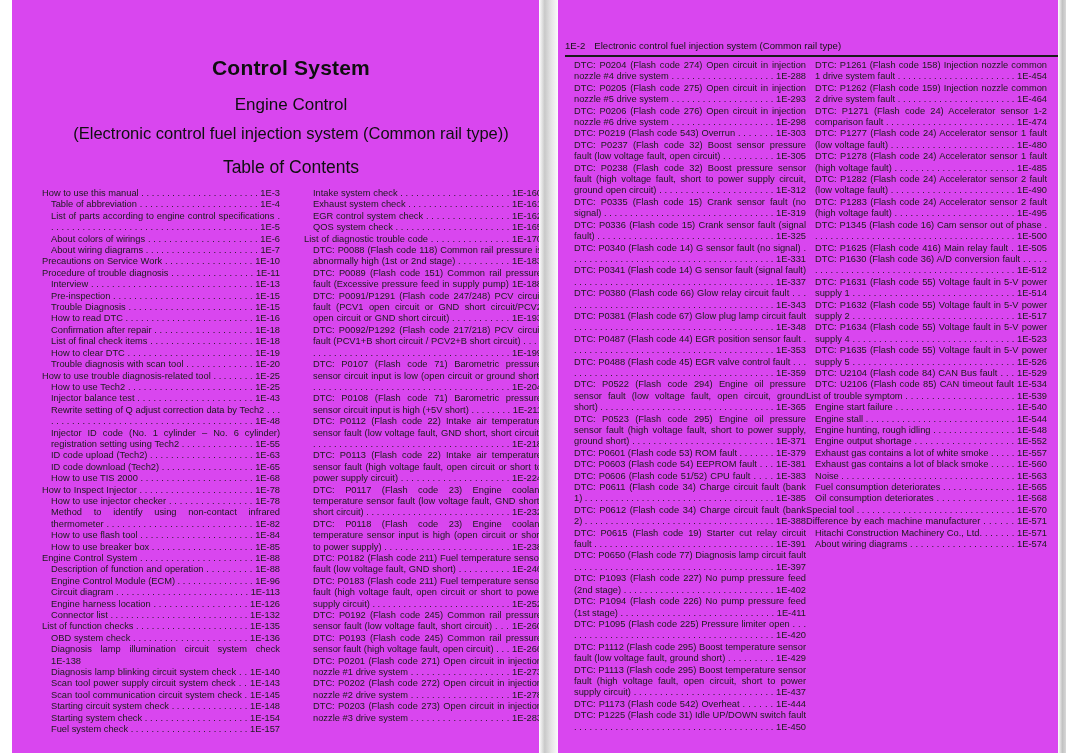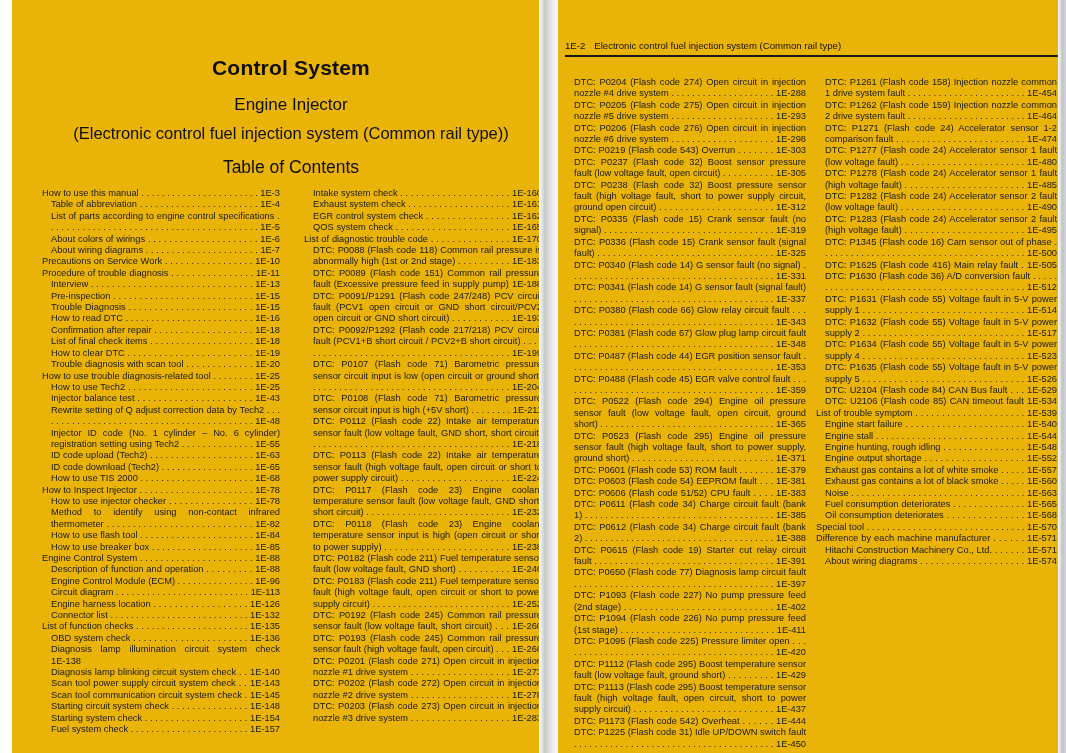--- a/index.html
+++ b/index.html
@@ -9,7 +9,7 @@
     -webkit-font-smoothing:antialiased;
   }
   .spread{position:relative;width:1066px;height:753px;}
-  .page{position:absolute;top:0;height:753px;background:#eab308;overflow:hidden;}
+  .page{position:absolute;top:0;height:753px;background:#d946ef;overflow:hidden;}
   .page-left{left:12px;width:539px;}
   .page-right{left:558px;width:500px;}
   .seam{position:absolute;top:0;left:539px;width:19px;height:753px;

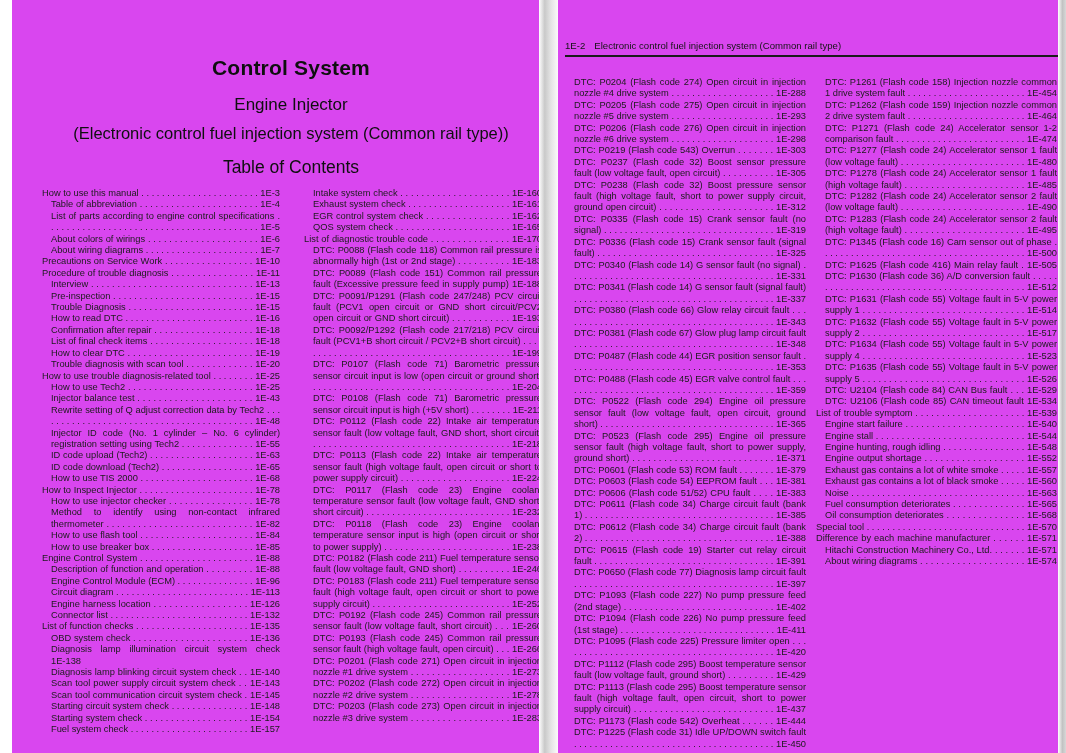--- a/index.html
+++ b/index.html
@@ -34,7 +34,7 @@
   .cols{display:flex;}
   .page-left .cols{margin:10px 0 12px 30px;width:500px;gap:24px;}
   .page-left .col{width:238px;}
-  .page-right .cols{margin-top:20px;gap:10px;}
+  .page-right .cols{margin-top:3px;}
   .page-right .col{width:241px;}
 
   .toc-entry{

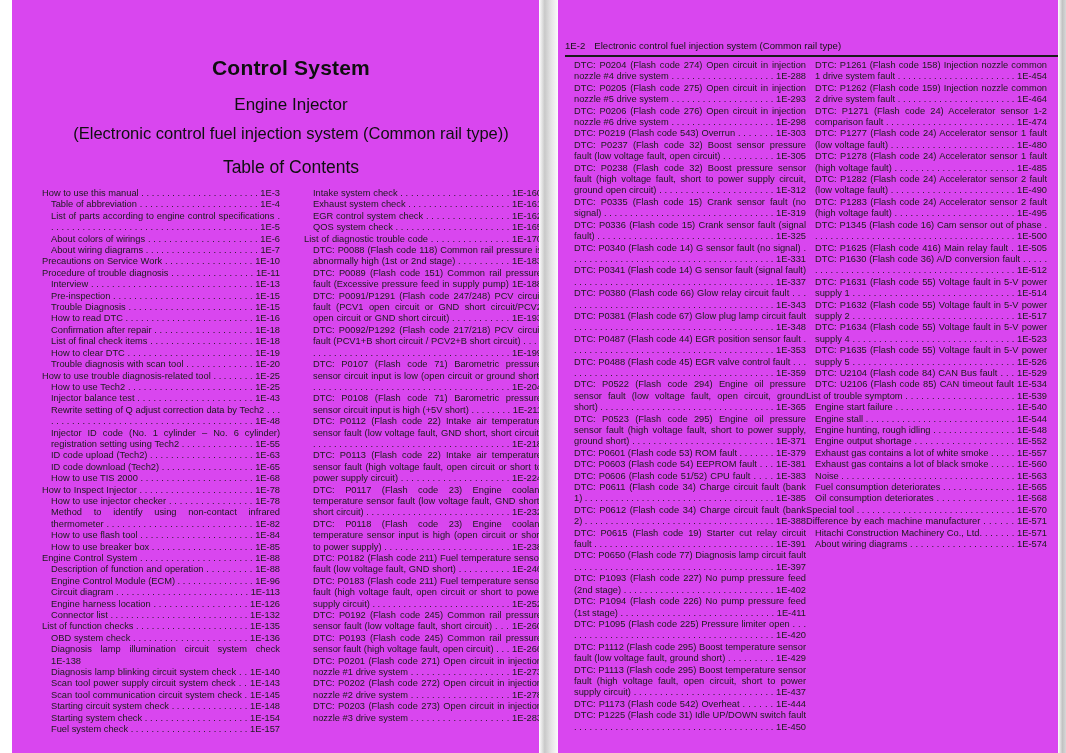--- a/index.html
+++ b/index.html
@@ -52,7 +52,7 @@
   <section class="page page-left">
     <div class="titles">
       <div class="title-main">Control System</div>
-      <div class="title-sub">Engine Injector</div>
+      <div class="title-sub">Engine Control</div>
       <div class="title-sub2">(Electronic control fuel injection system (Common rail type))</div>
       <div class="toc-heading">Table of Contents</div>
     </div>

